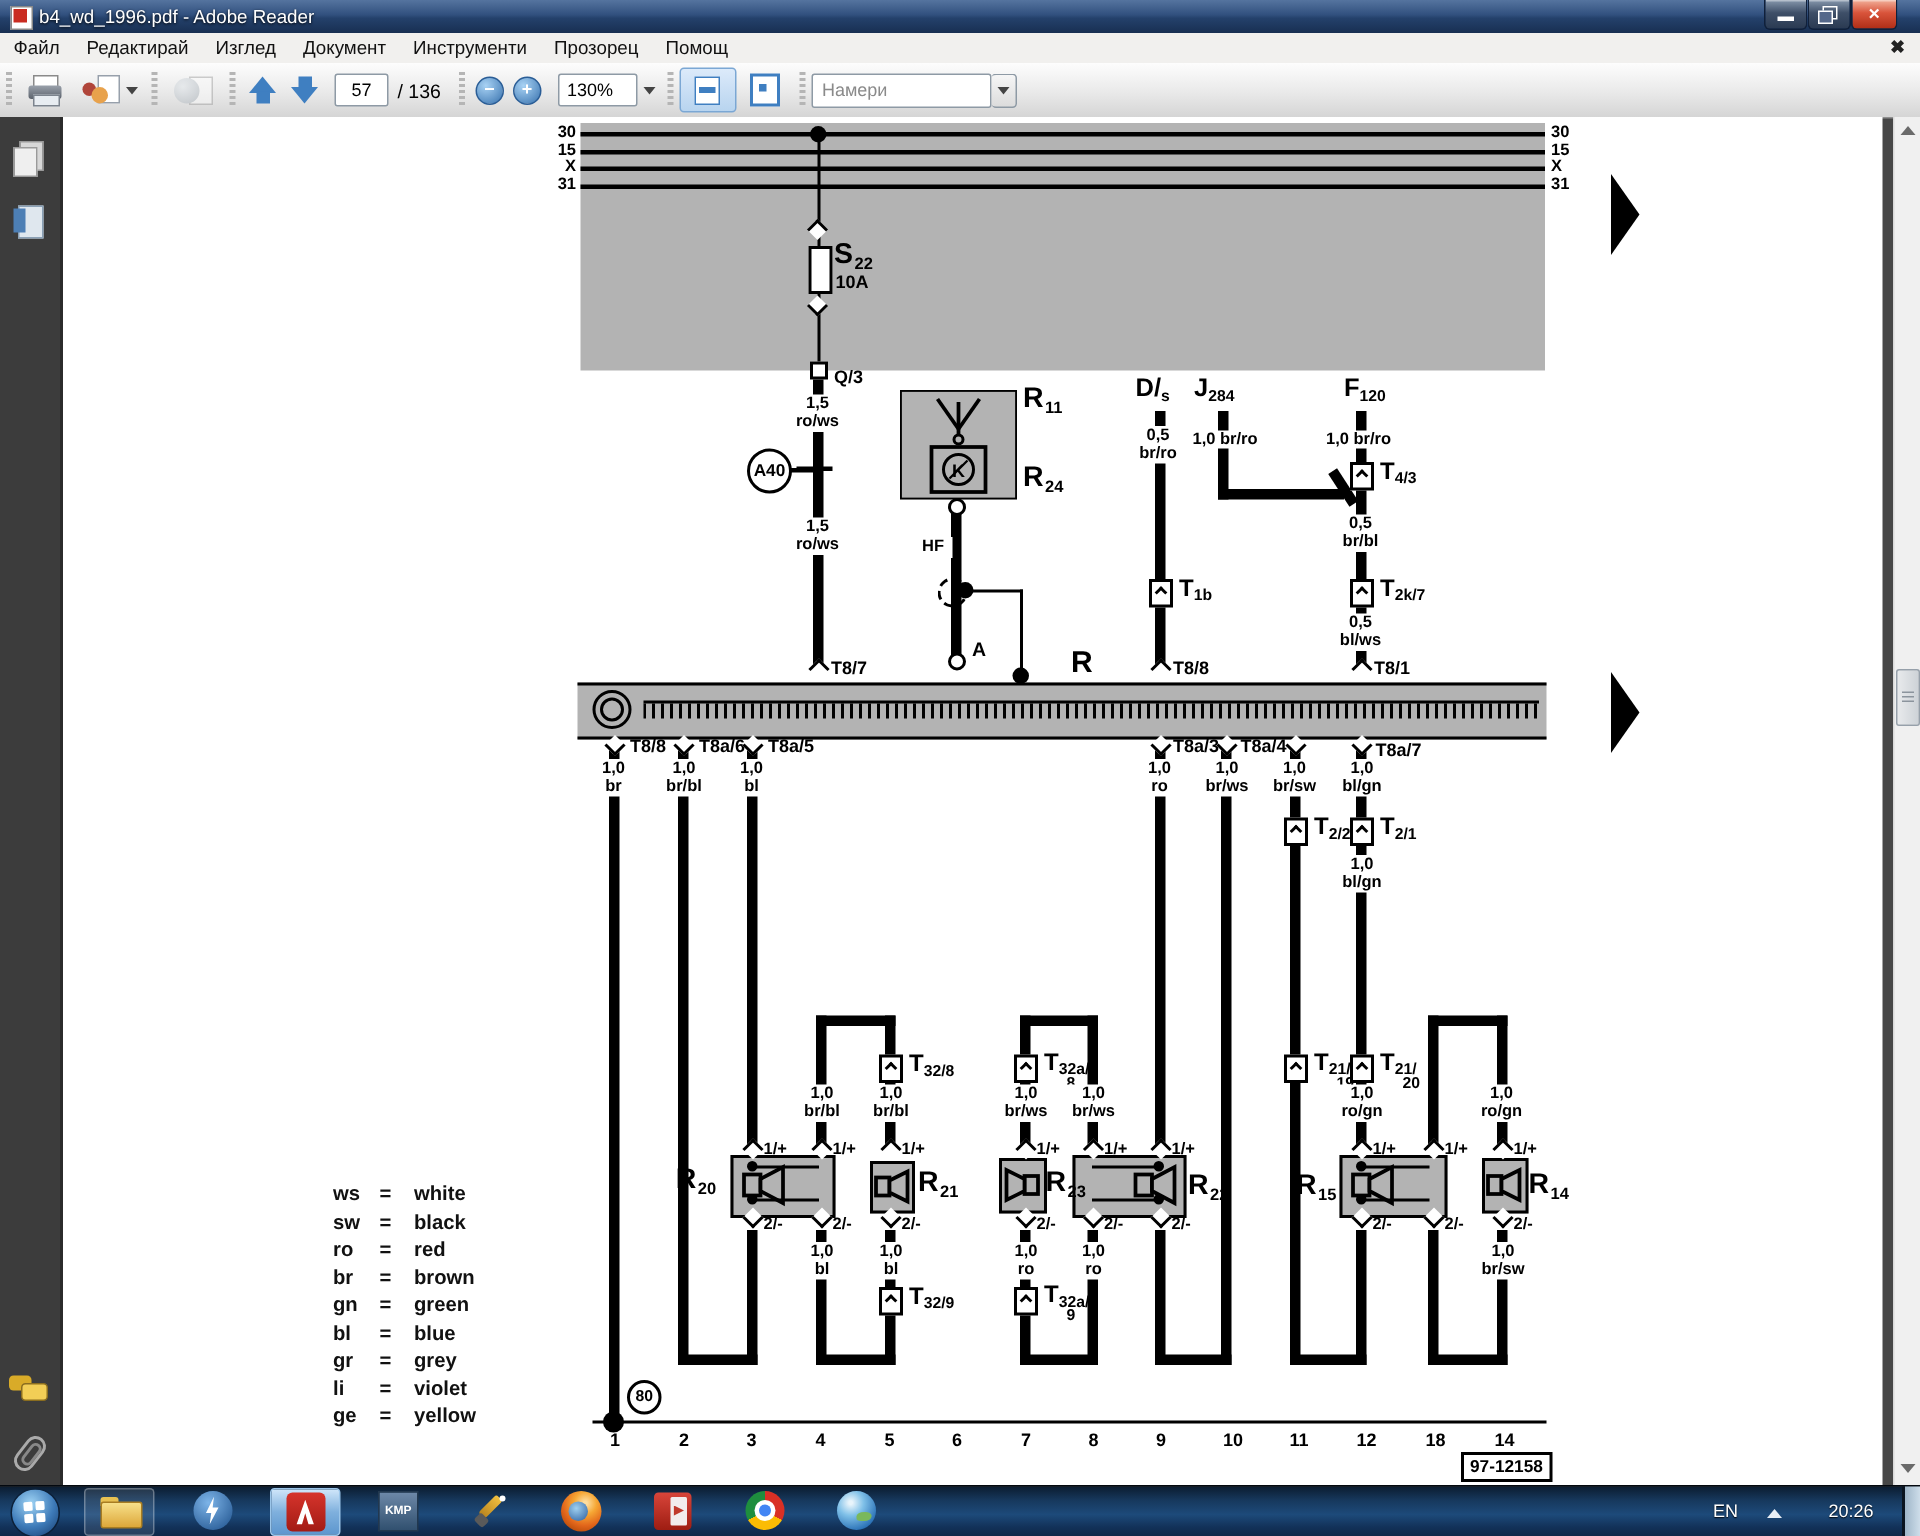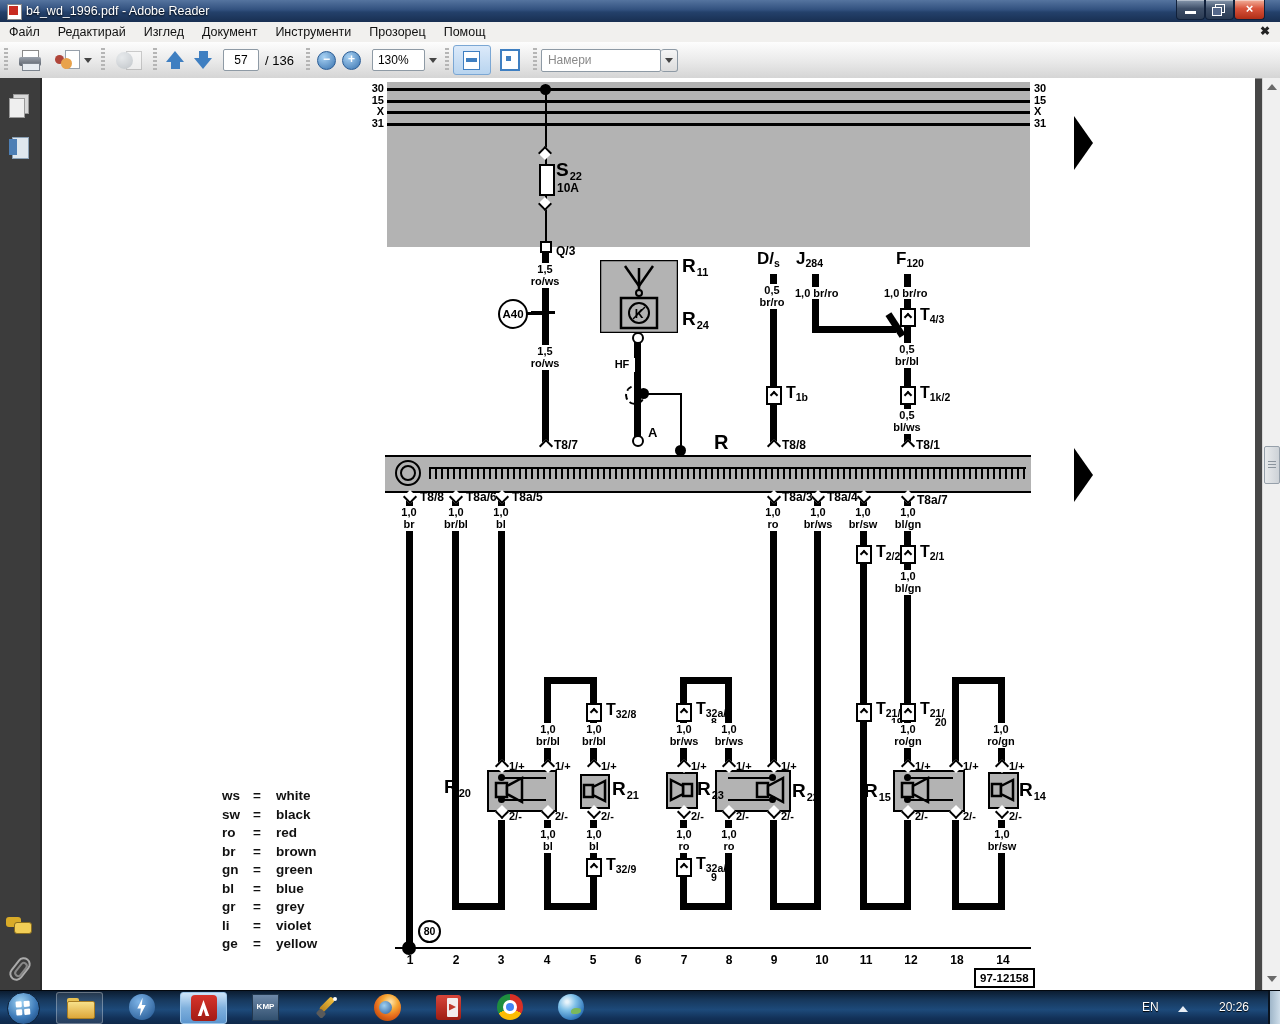--- a/index.html
+++ b/index.html
@@ -298,7 +298,7 @@
 <div class="d tbx" style="left:900px;top:386px">
     <div class="au"></div>
   </div>
-<div class="d tl" style="left:920px;top:385px"><span>T</span><span class="sb">1k/2</span></div>
+<div class="d tl" style="left:920px;top:385px"><span>T</span><span class="sb">2k/7</span></div>
 
 <div class="d au" style="left:541px;top:441px"></div>
 <div class="d tm" style="left:554px;top:439px">T8/7</div>

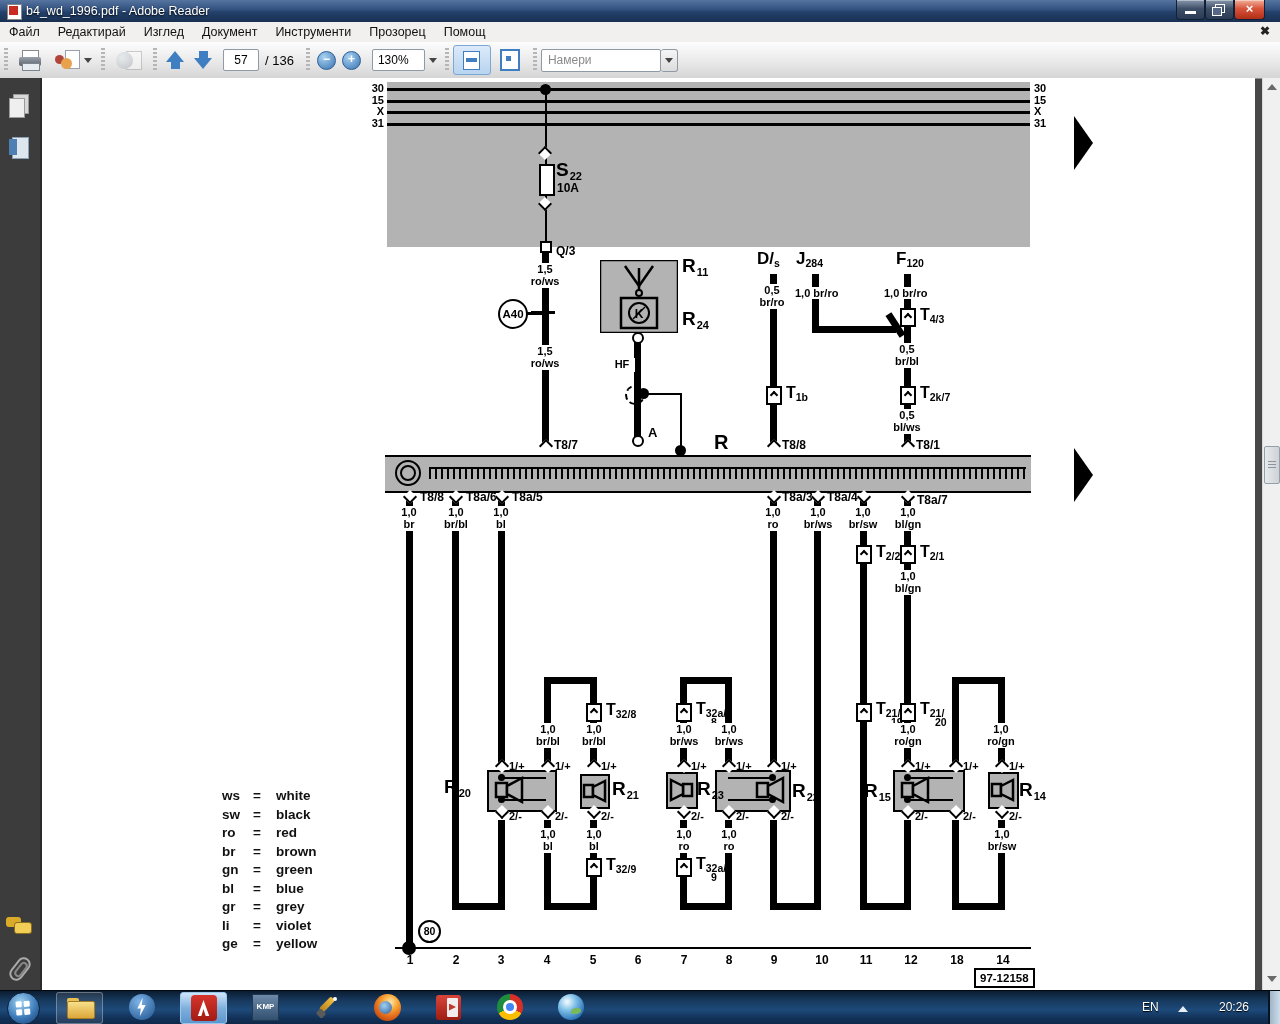--- a/index.html
+++ b/index.html
@@ -407,7 +407,7 @@
 <div class="d ndot" style="left:904px;top:774px;width:7px;height:7px"></div>
 <div class="d ndot" style="left:904px;top:796px;width:7px;height:7px"></div>
 
-<div class="d br1" style="left:444px;top:777px;width:40px;text-align:left"><span>R</span><span class="bsub">20</span></div>
+<div class="d br1" style="left:444px;top:777px;width:40px;text-align:center"><span>R</span><span class="bsub">20</span></div>
 <div class="d br1" style="left:612px;top:779px"><span>R</span><span class="bsub">21</span></div>
 <div class="d br1" style="left:697px;top:779px"><span>R</span><span class="bsub">23</span></div>
 <div class="d br1" style="left:792px;top:781px"><span>R</span><span class="bsub">22</span></div>

